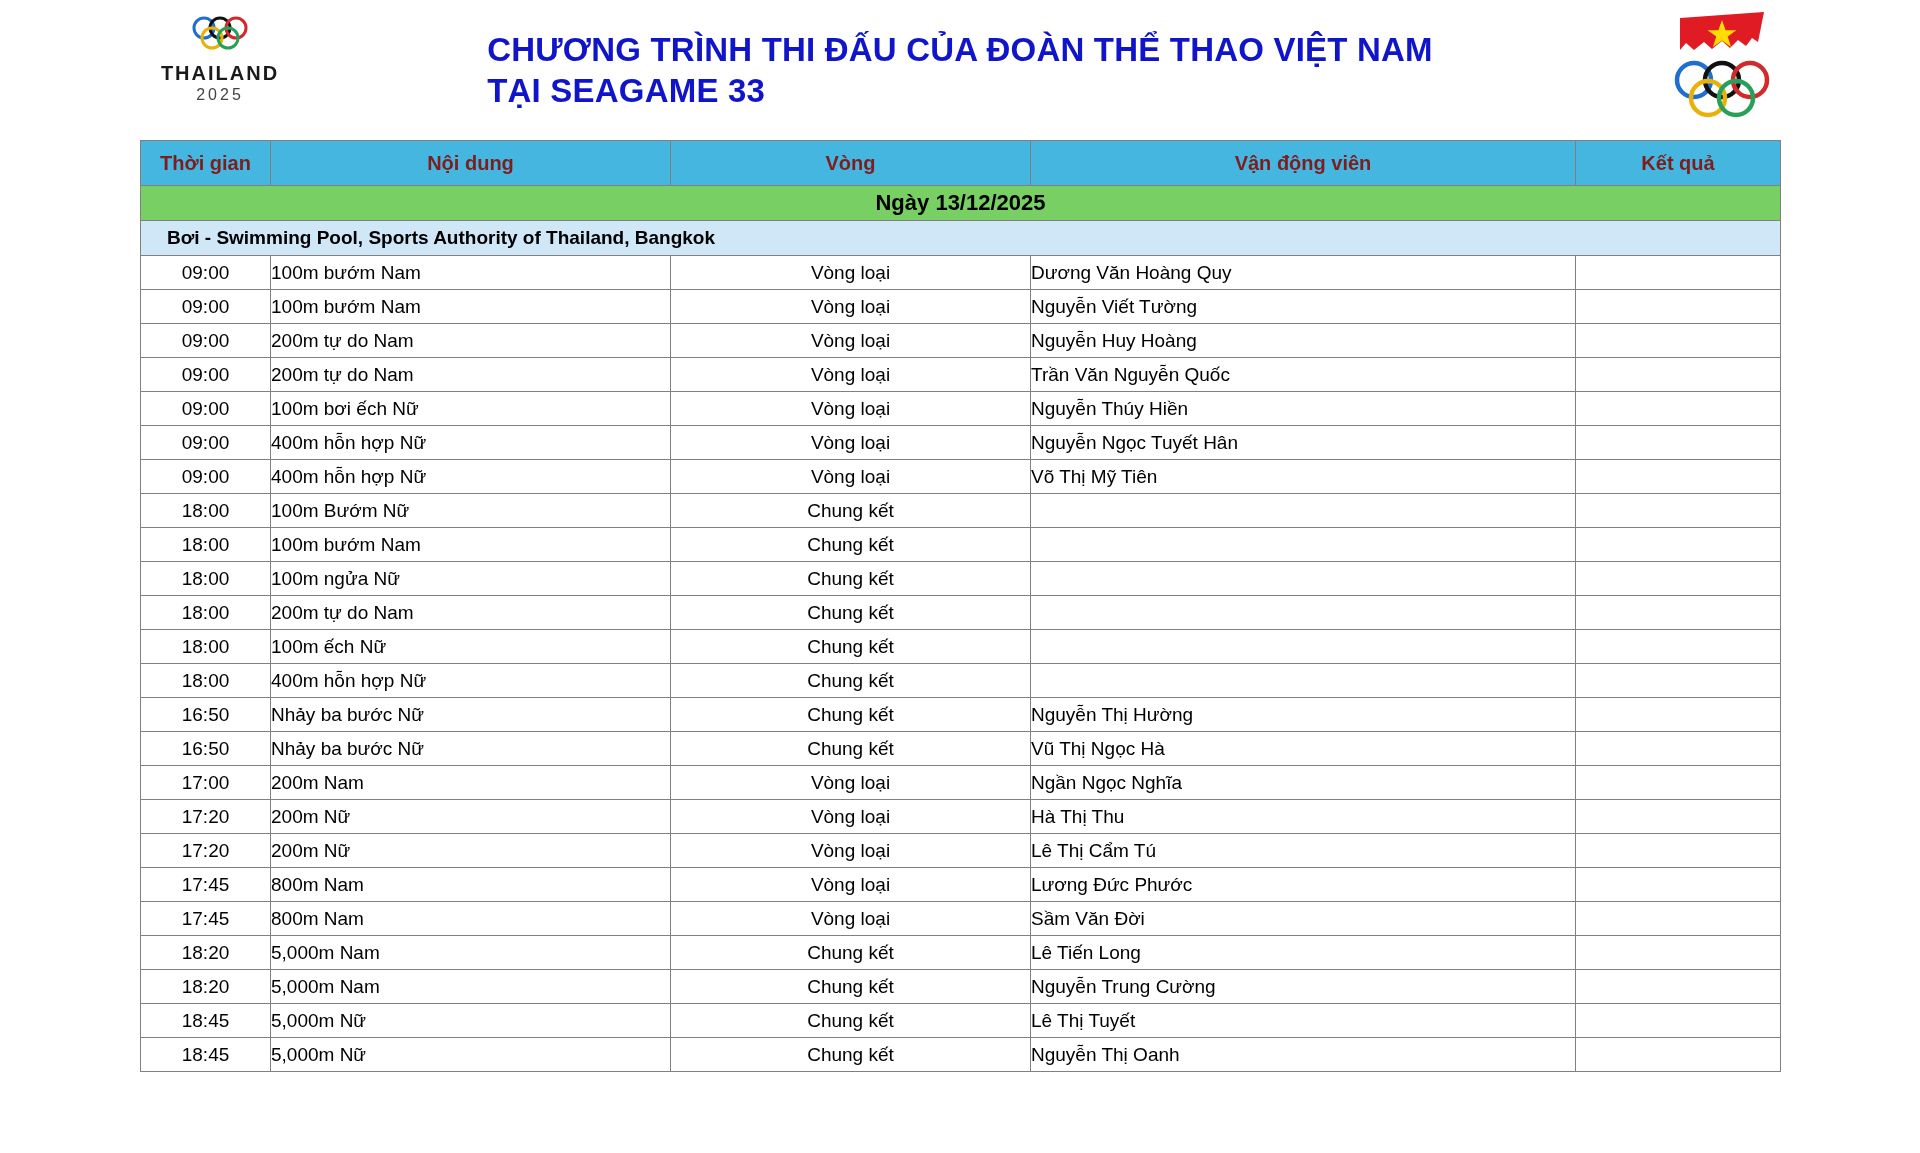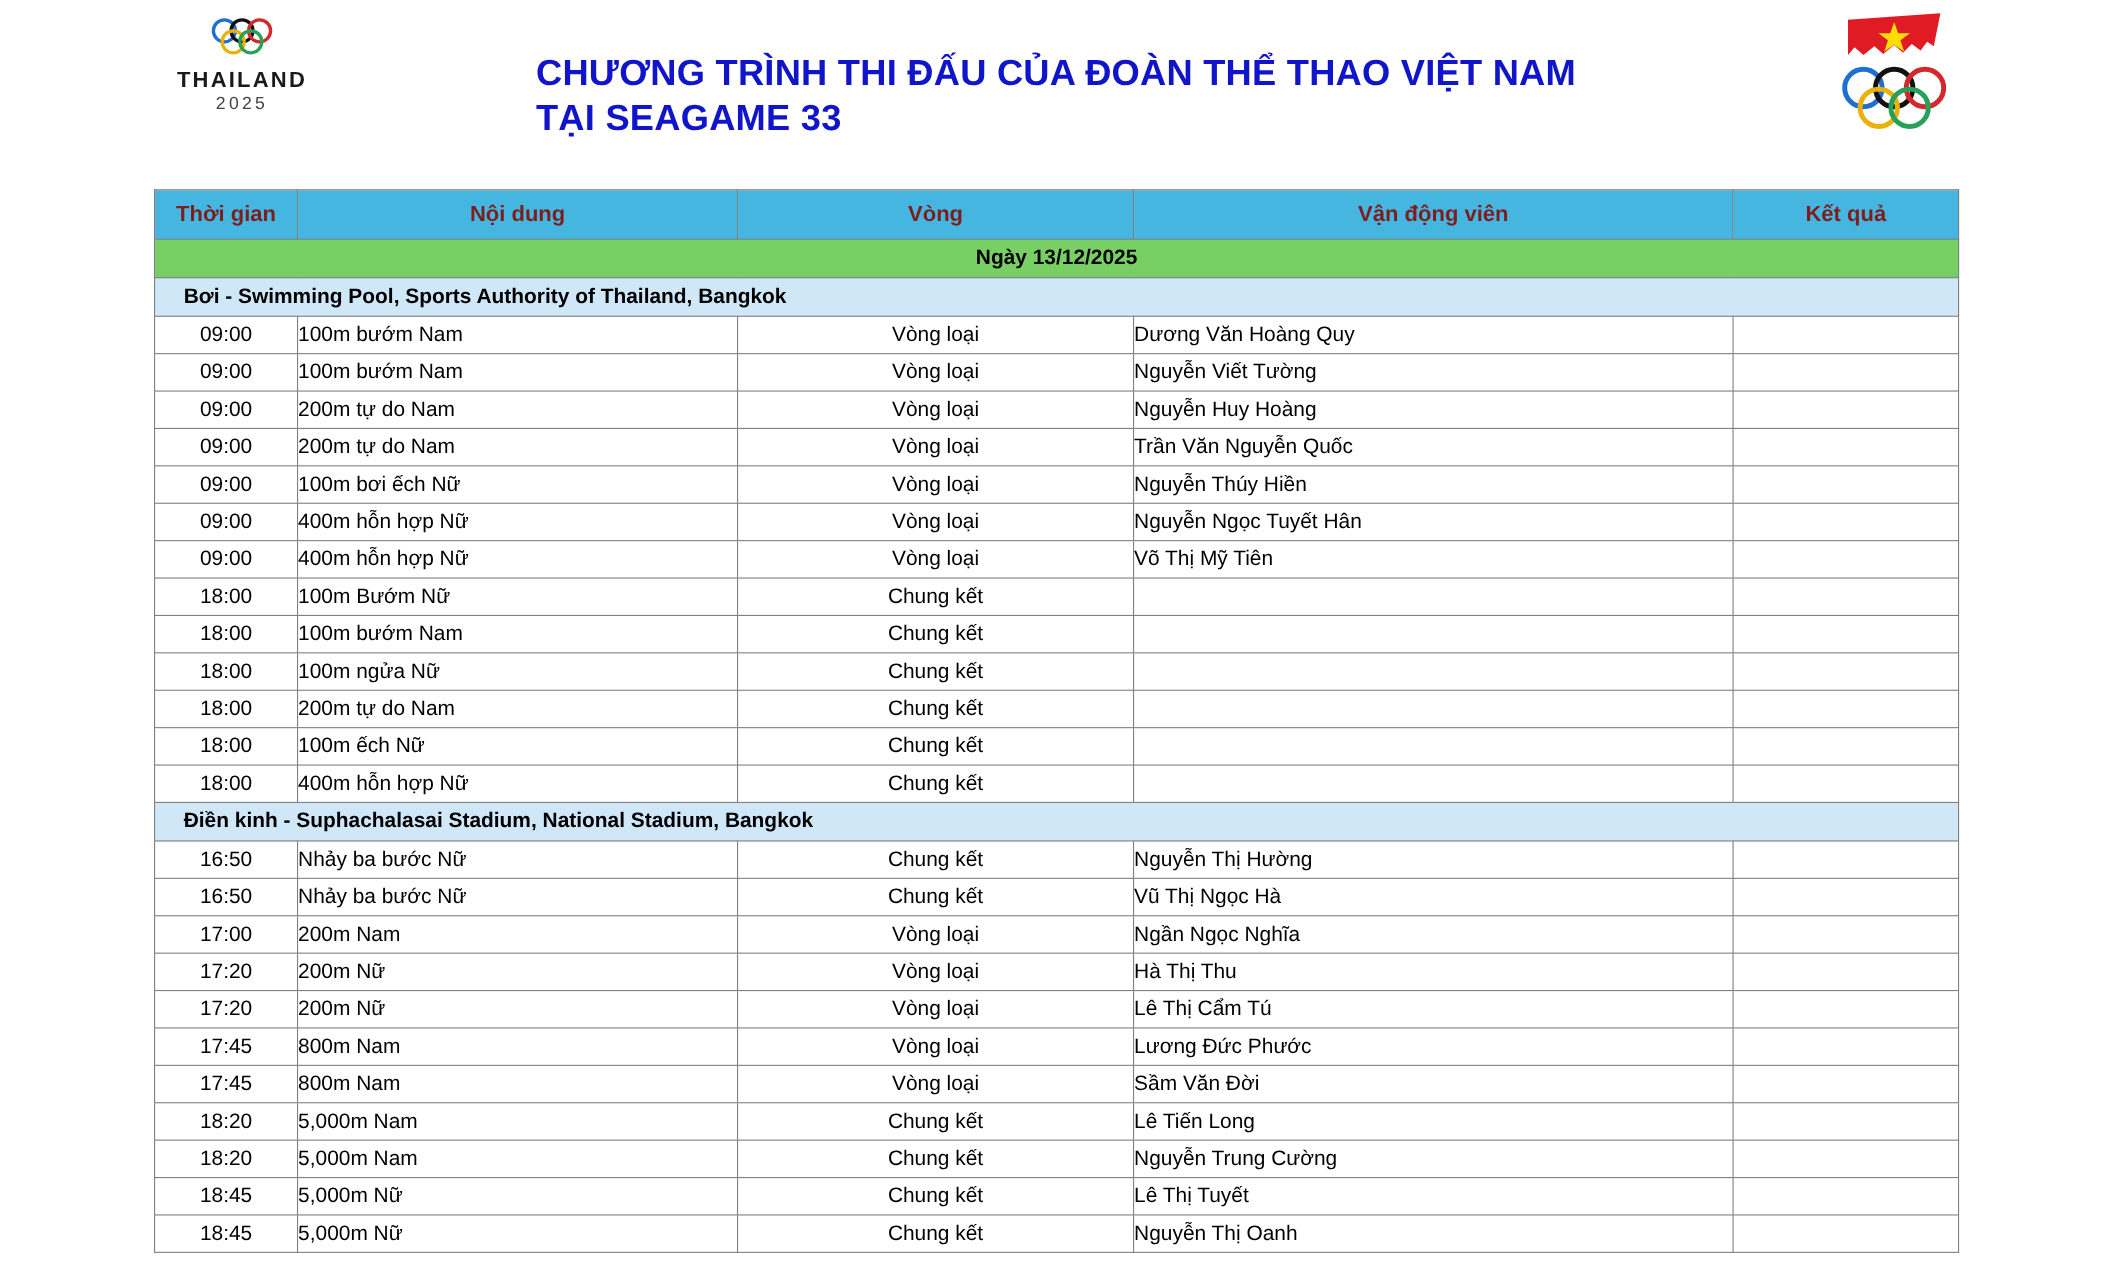--- a/index.html
+++ b/index.html
@@ -25,7 +25,7 @@
   
   .header {
     position: relative;
-    height: 172px;
+    height: 140px;
     display: flex;
     align-items: center;
     justify-content: center;

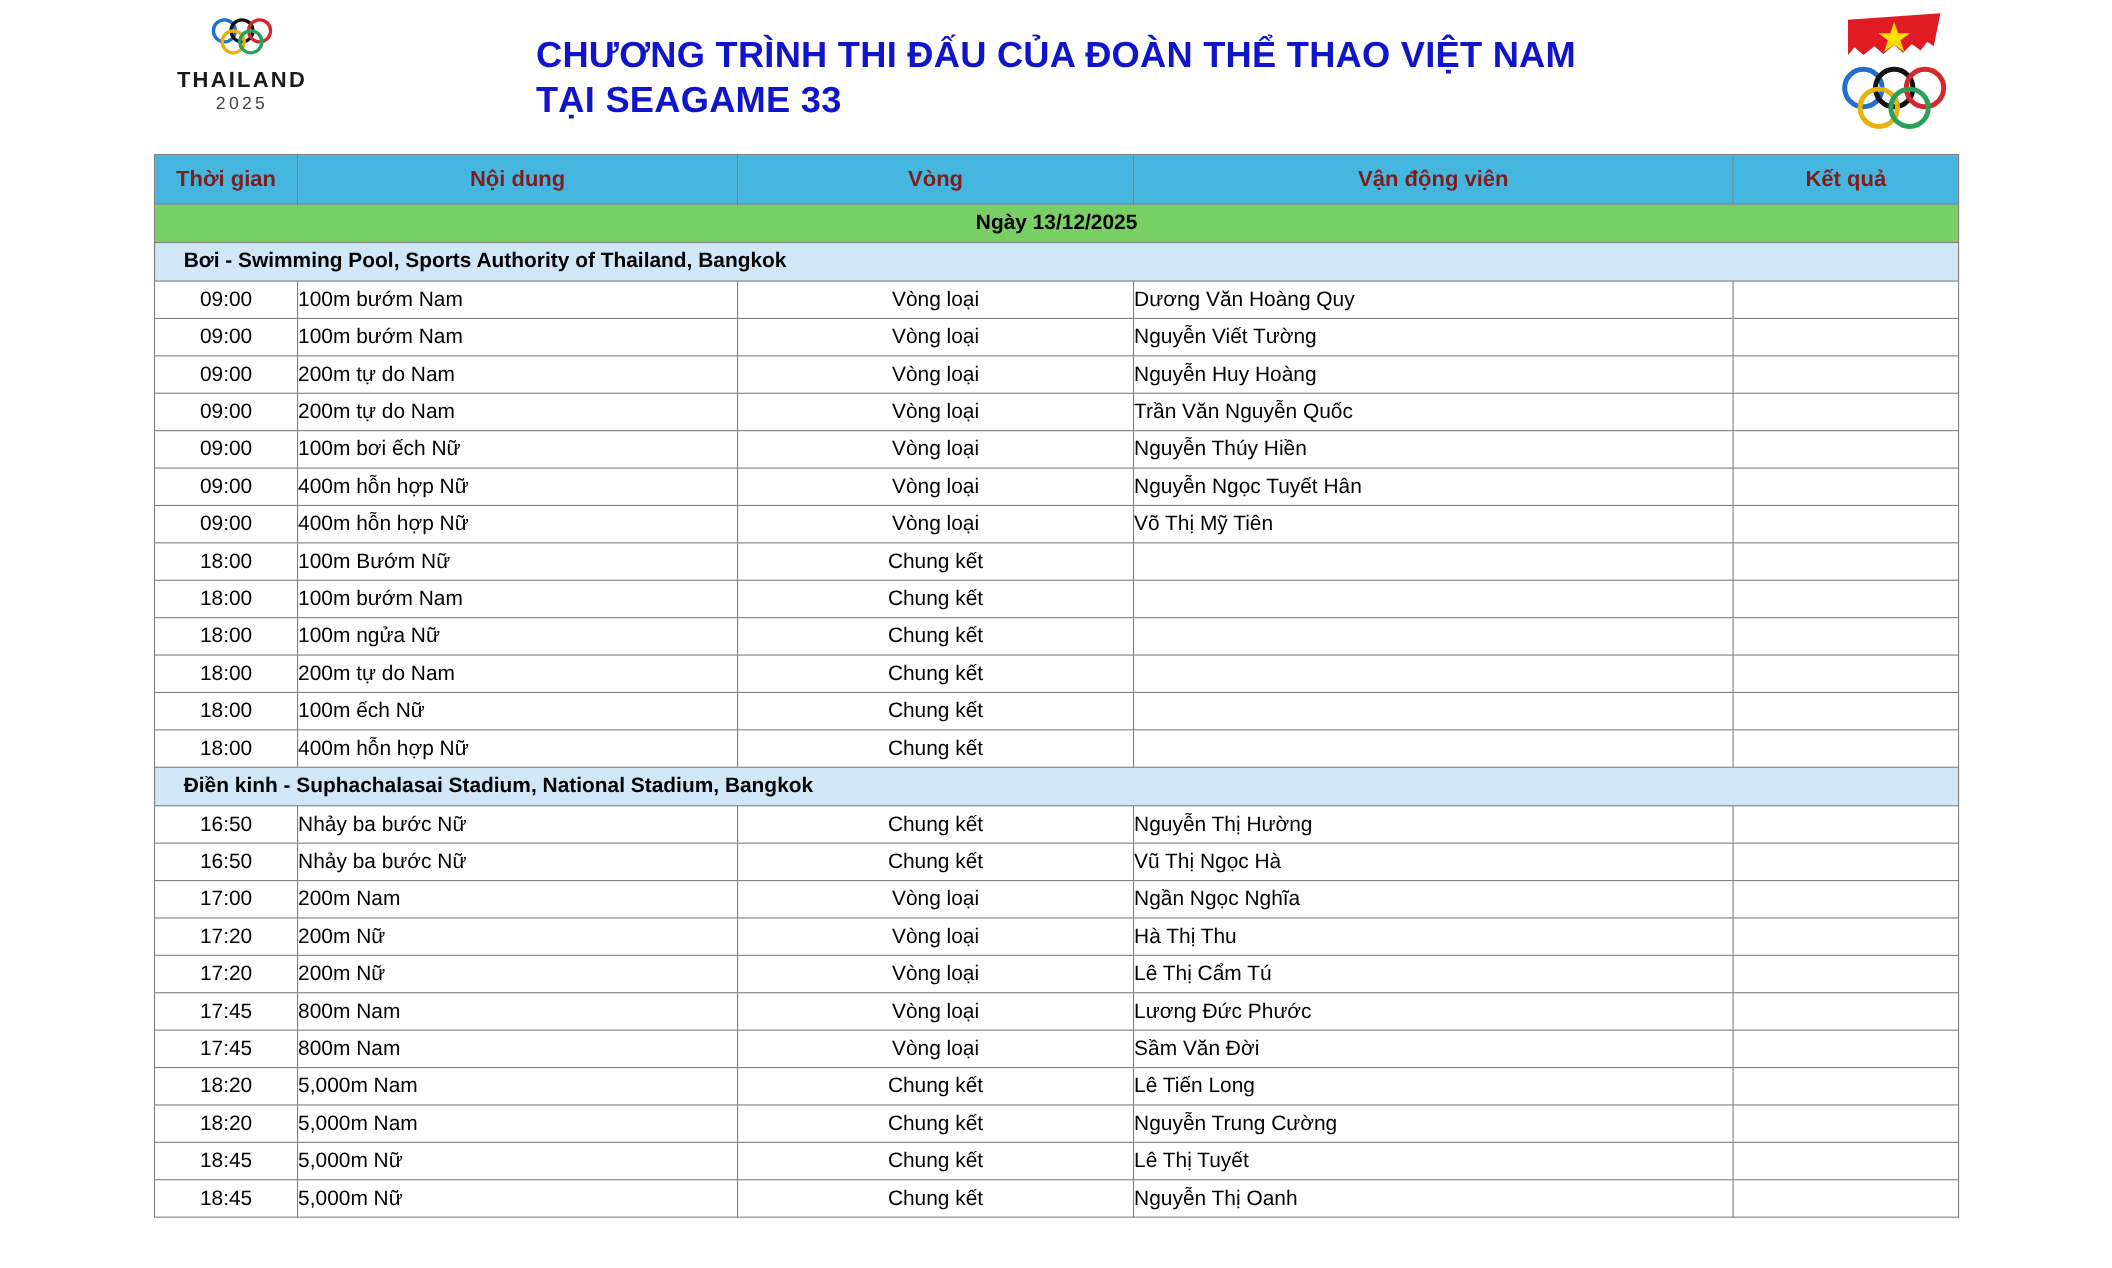--- a/index.html
+++ b/index.html
@@ -112,7 +112,7 @@
     font-weight: bold;
     text-align: center;
     height: 34px;
-    font-size: 19px;
+    font-size: 22px;
   }
 
   tr.venue-row td {

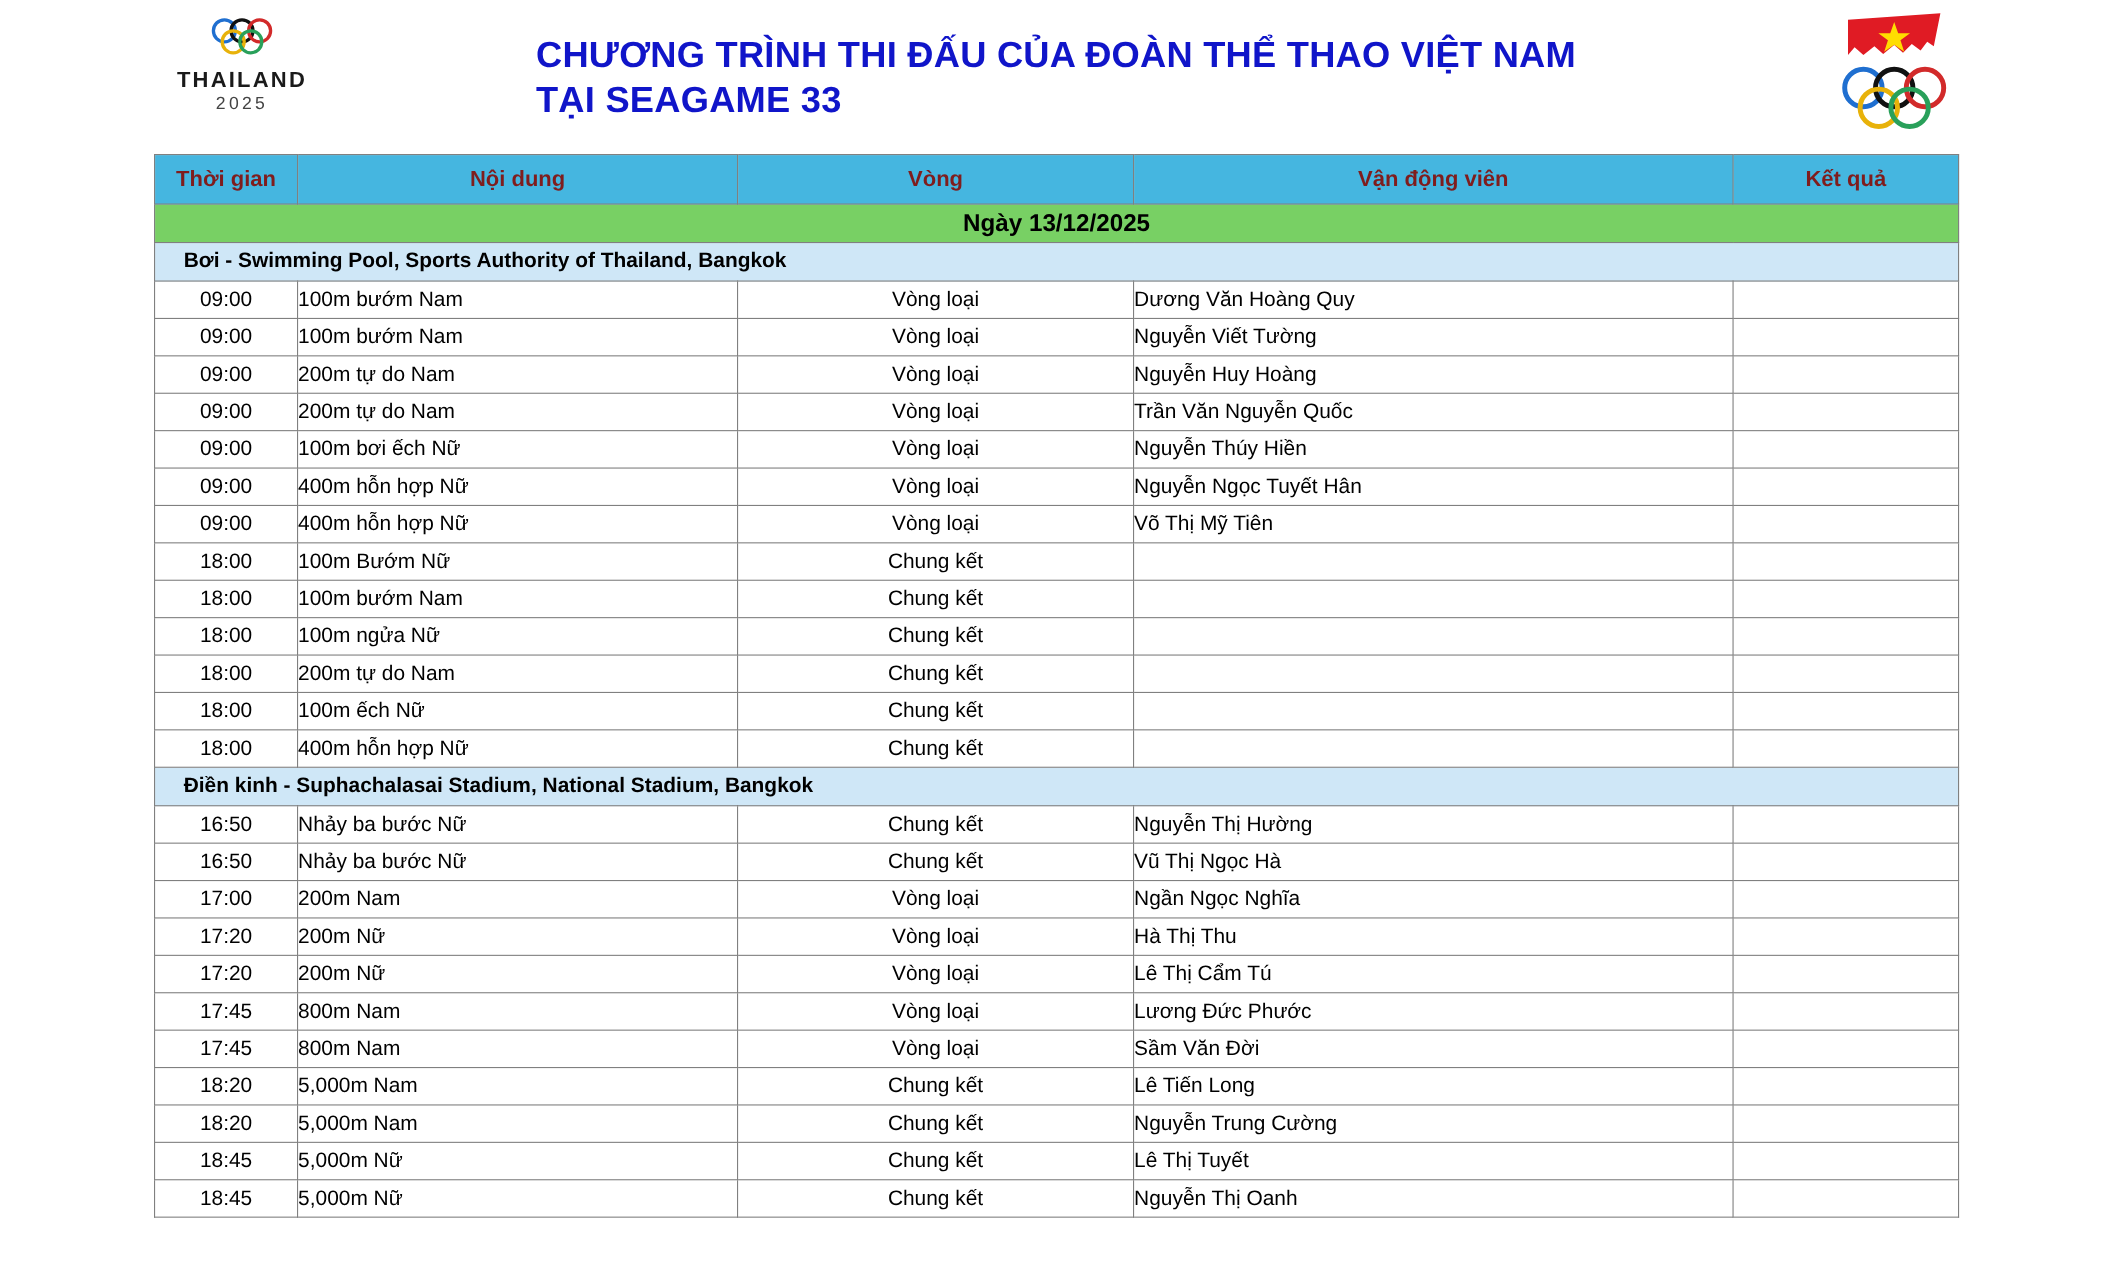--- a/index.html
+++ b/index.html
@@ -294,9 +294,6 @@
             <td class="athlete"></td>
             <td class="result"></td>
           </tr>
-          <tr class="venue-row">
-            <td colspan="5">Điền kinh - Suphachalasai Stadium, National Stadium, Bangkok</td>
-          </tr>
           <tr class="data-row">
             <td class="time">16:50</td>
             <td class="event">Nhảy ba bước Nữ</td>

